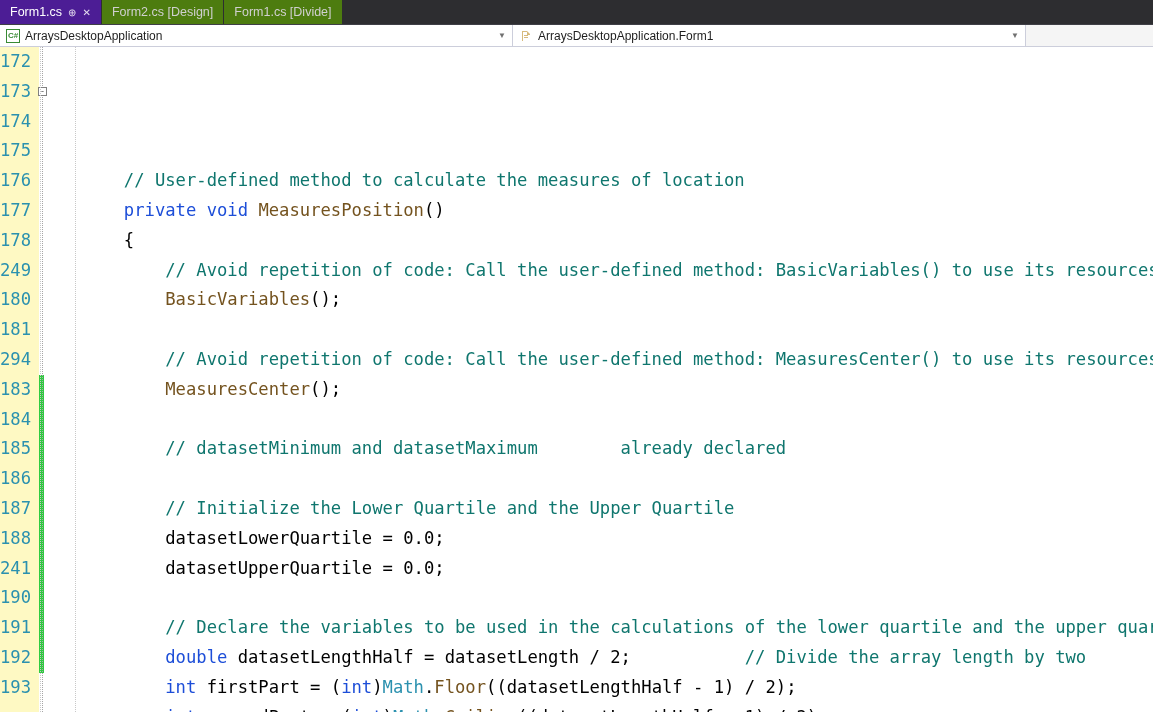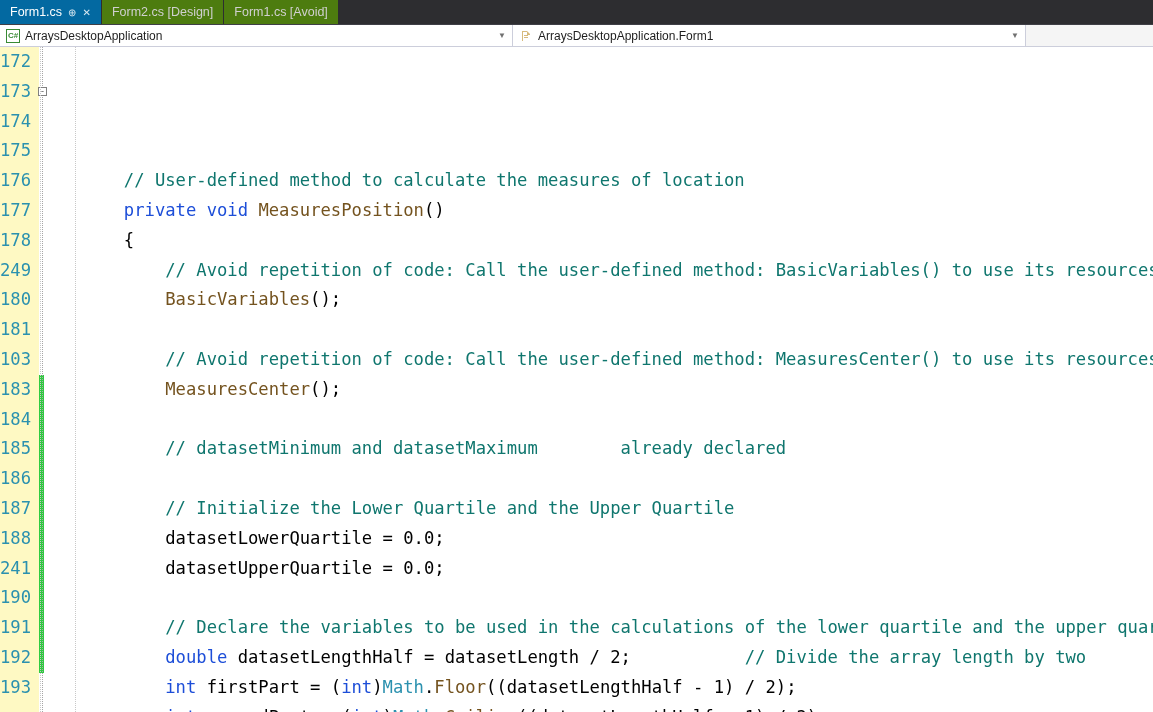--- a/index.html
+++ b/index.html
@@ -31,7 +31,7 @@
     white-space: nowrap;
   }
   .tab.active {
-    background: #0369a1;
+    background: #4c1d95;
     color: #fff;
     justify-content: space-between;
   }

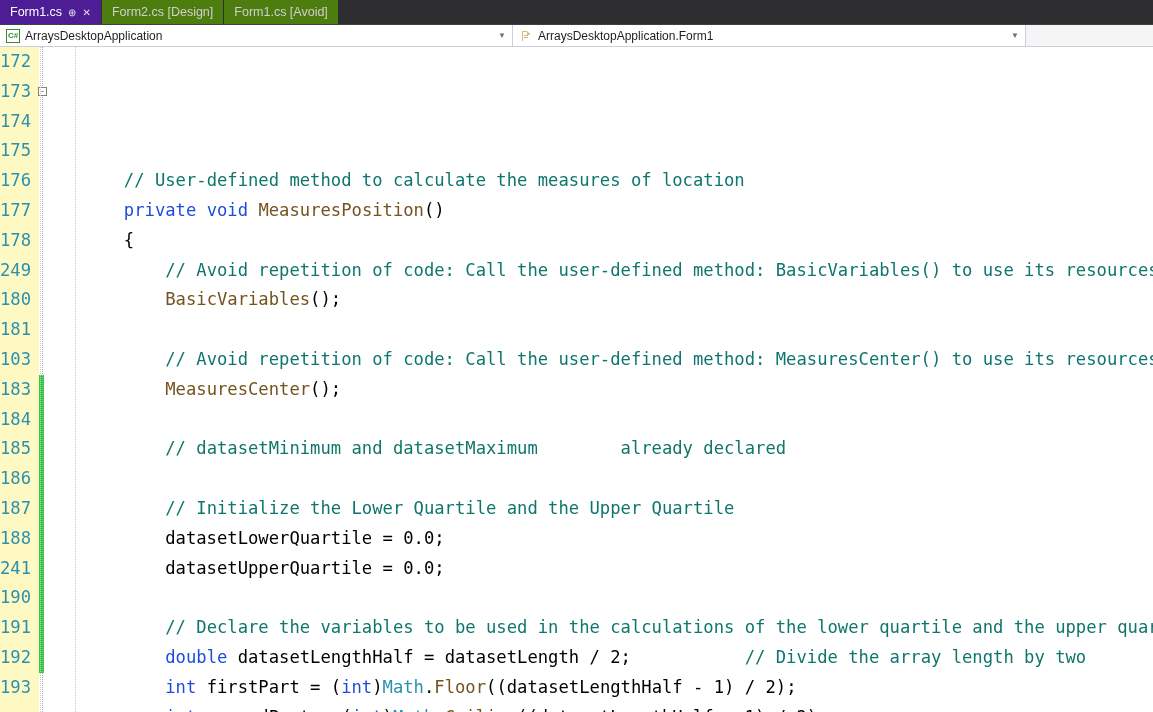--- a/index.html
+++ b/index.html
@@ -164,7 +164,7 @@
       <span>Form2.cs [Design]</span>
     </div>
     <div class="tab">
-      <span>Form1.cs [Avoid]</span>
+      <span>Form1.cs [Divide]</span>
     </div>
   </div>
 

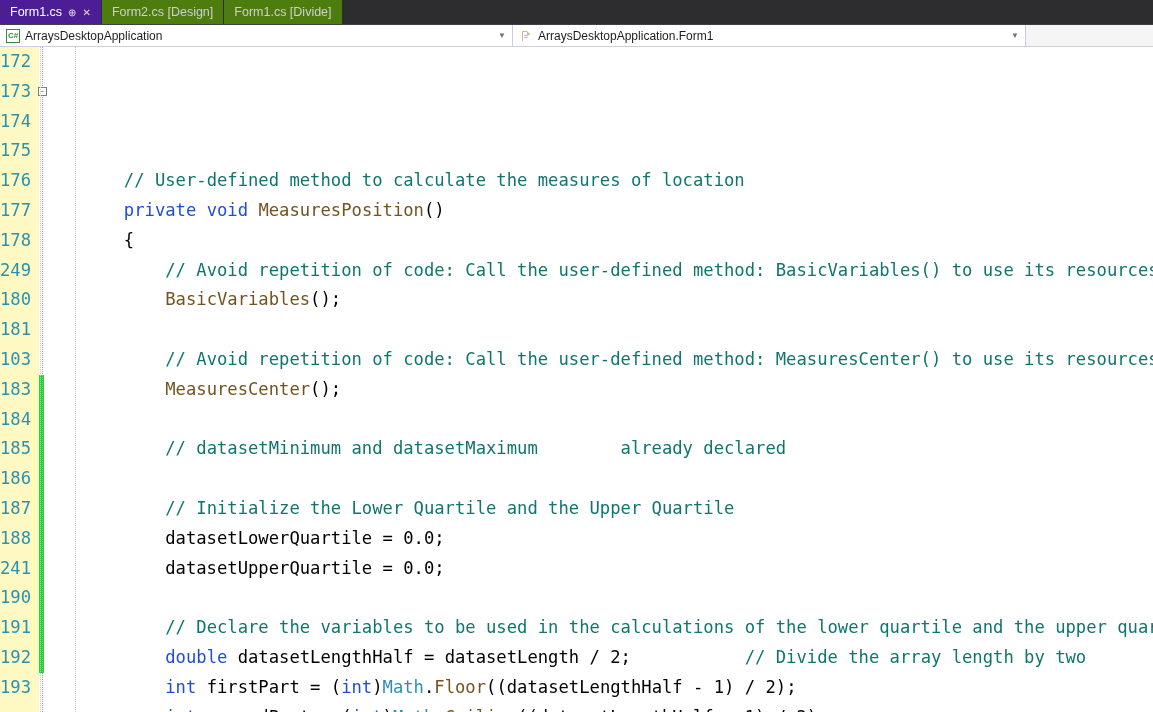--- a/index.html
+++ b/index.html
@@ -209,7 +209,7 @@
       <span class="ln">249</span>
       <span class="ln">180</span>
       <span class="ln">181</span>
-      <span class="ln">103</span>
+      <span class="ln">294</span>
       <span class="ln">183</span>
       <span class="ln">184</span>
       <span class="ln">185</span>

